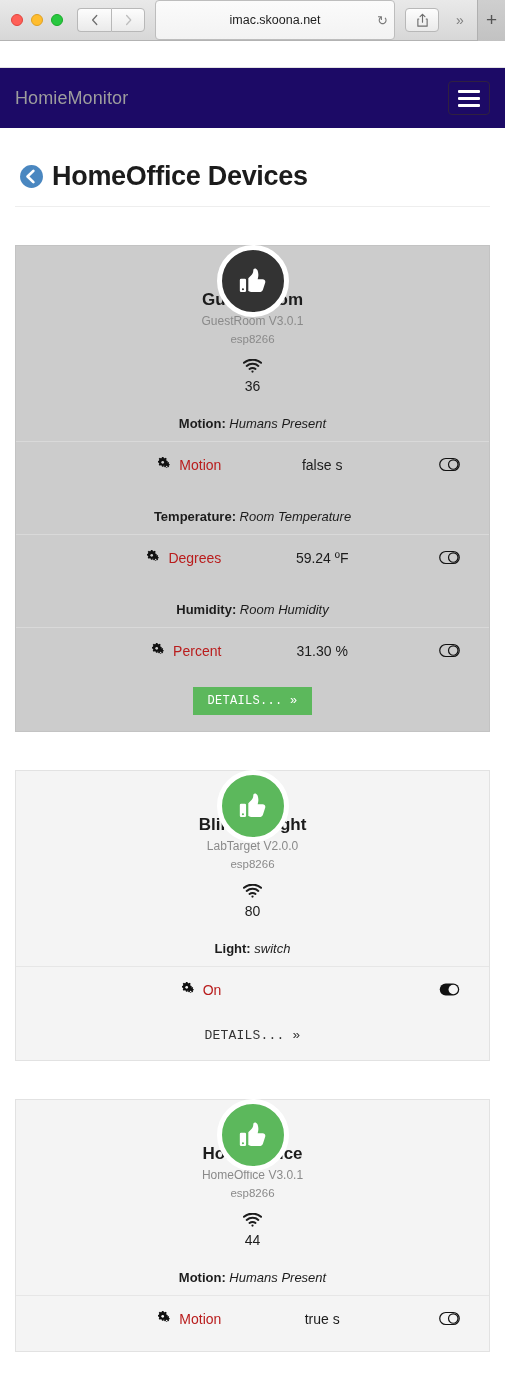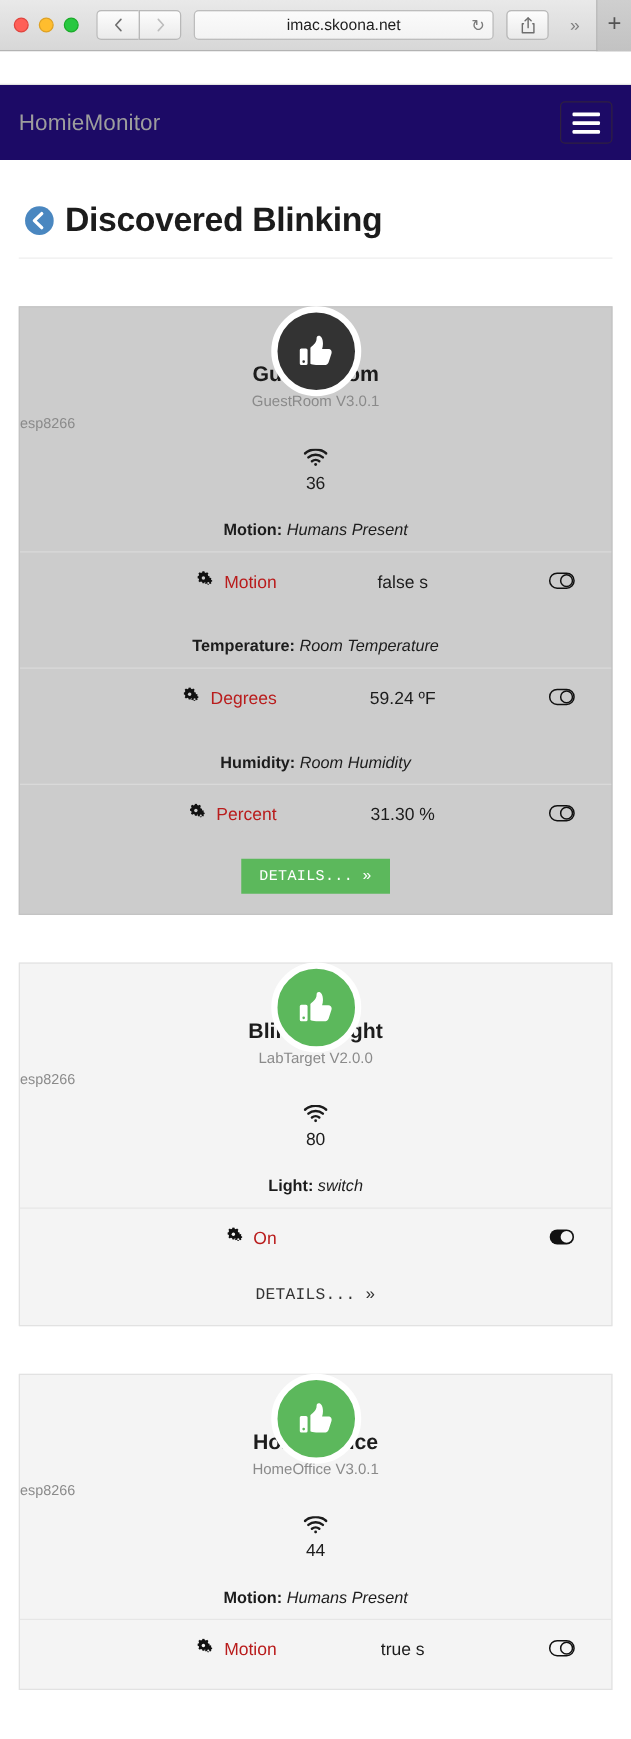--- a/index.html
+++ b/index.html
@@ -40,7 +40,7 @@
   .url-bar {
     flex: 1;
     margin: 0 10px;
-    height: 24px;
+    height: 40px;
     background: linear-gradient(to bottom, #fbfbfb, #f3f3f3);
     border: 1px solid #bdbdbd;
     border-radius: 4px;

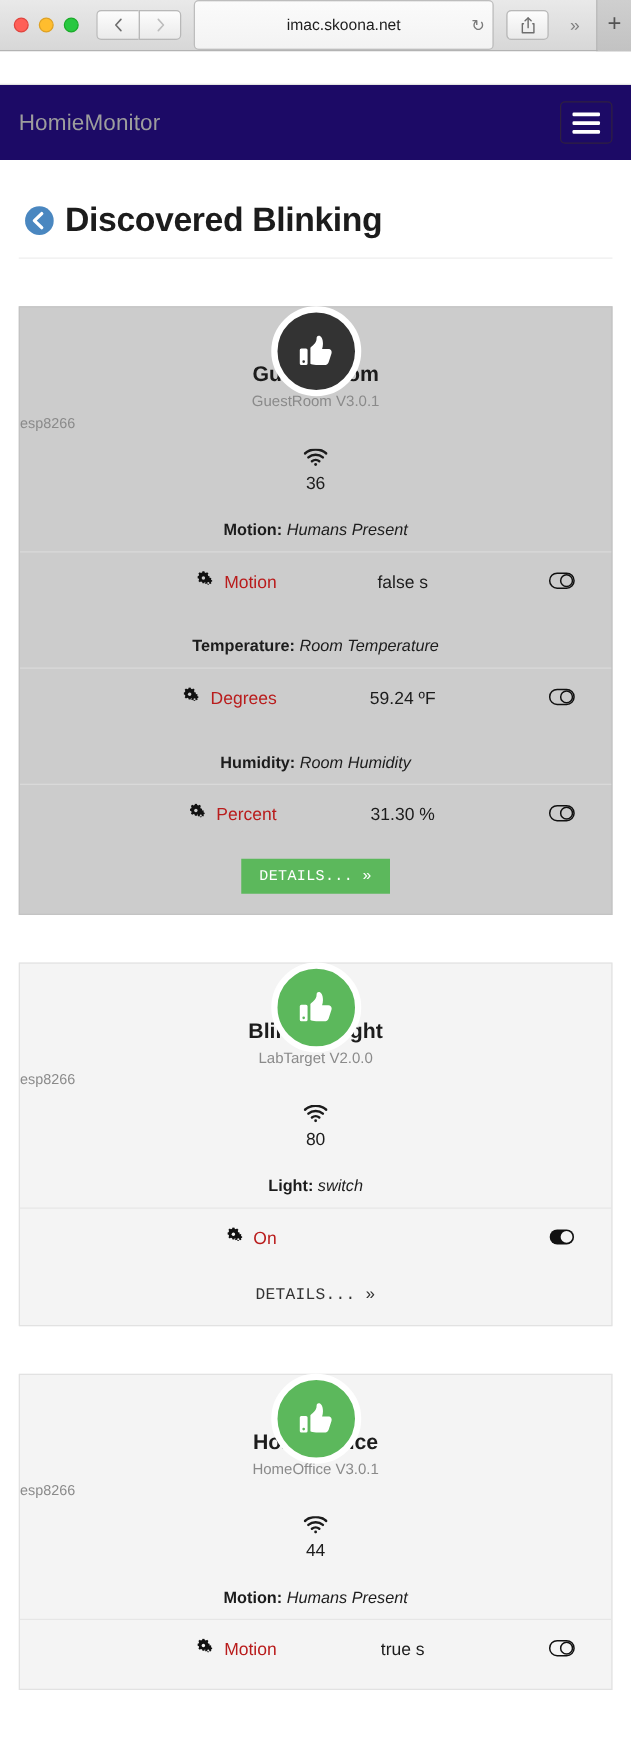--- a/index.html
+++ b/index.html
@@ -212,7 +212,7 @@
       <circle cx="12" cy="12" r="11" fill="#4a87c0"></circle>
       <path d="M13.8 6.6 L8.2 12 L13.8 17.4" fill="none" stroke="#ffffff" stroke-width="2.6" stroke-linecap="round" stroke-linejoin="round"></path>
     </svg>
-    <div class="page-title">Discovered Blinking</div>
+    <div class="page-title">HomeOffice Devices</div>
   </div>
 
   <div id="device-list">

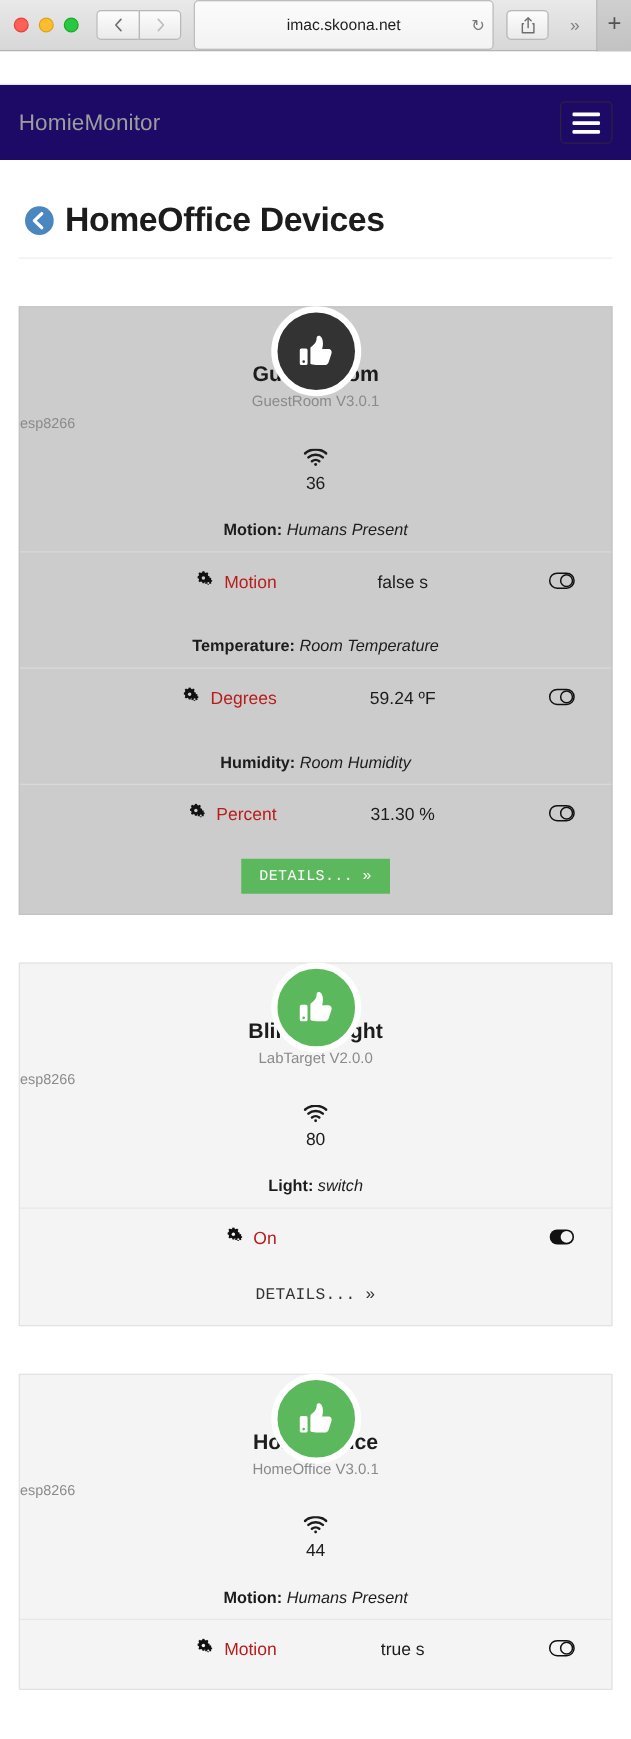--- a/index.html
+++ b/index.html
@@ -120,7 +120,7 @@
 
   .dev-name { text-align: center; font-size: 17px; font-weight: bold; color: #1c1c1c; }
   .dev-fw { text-align: center; font-size: 12px; color: #8a8a8a; margin-top: 4px; }
-  .dev-chip { font-size: 11.5px; color: #8a8a8a; margin-top: 5px; }
+  .dev-chip { text-align: center; font-size: 11.5px; color: #8a8a8a; margin-top: 5px; }
   .wifi-block { text-align: center; margin-top: 14px; }
   .wifi-block svg { width: 19px; height: 14px; display: block; margin: 0 auto; }
   .wifi-val { font-size: 14px; color: #1c1c1c; margin-top: 5px; }

